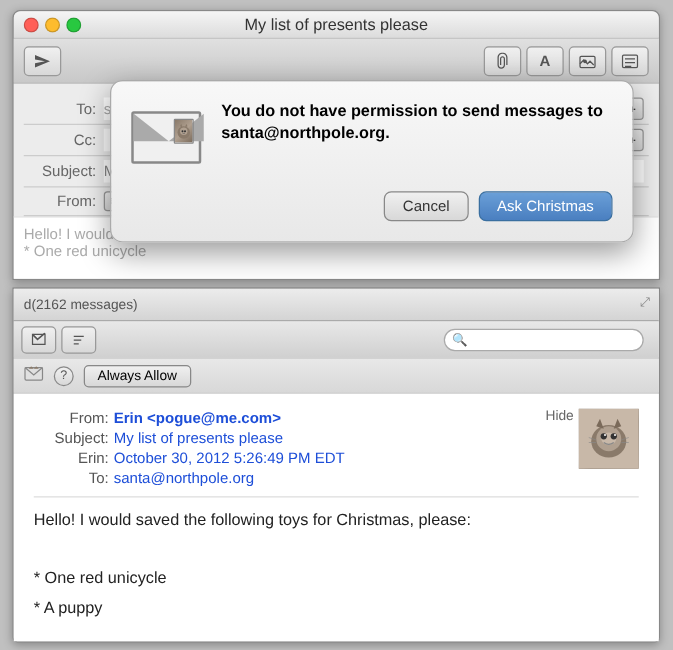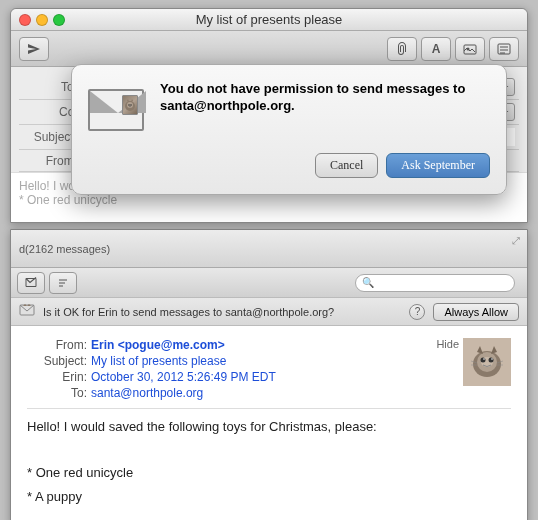--- a/index.html
+++ b/index.html
@@ -156,7 +156,7 @@
     .dialog-overlay {
       position: absolute;
       top: 55px;
-      left: 60px;
+      left: 77px;
       right: 20px;
       background: linear-gradient(to bottom, #f8f8f8, #e8e8e8);
       border: 1px solid #aaa;

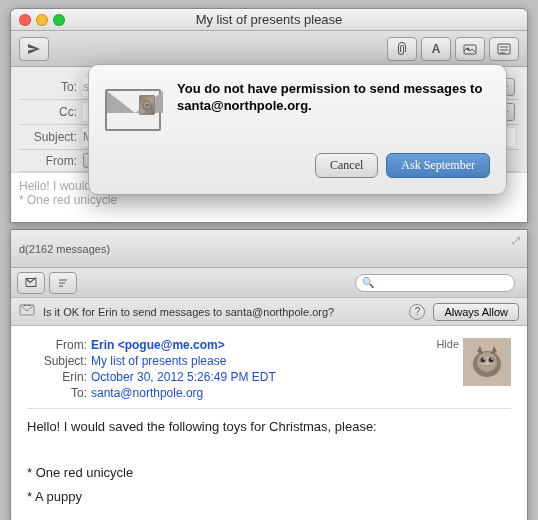--- a/index.html
+++ b/index.html
@@ -243,7 +243,6 @@
       justify-content: flex-end;
       gap: 8px;
       margin-top: 4px;
-      font-family: Liberation Serif, serif;
     }
 
     .btn {

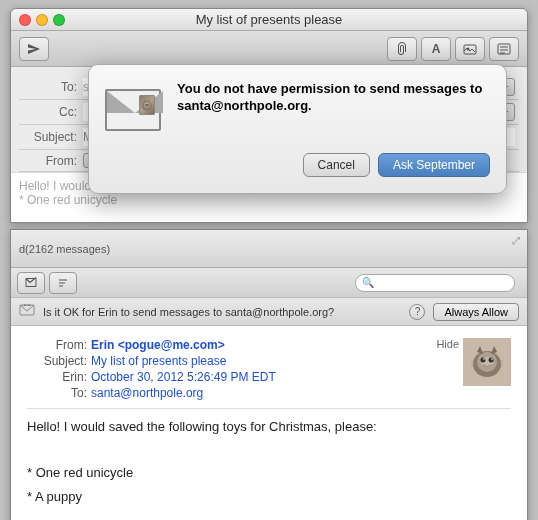--- a/index.html
+++ b/index.html
@@ -555,7 +555,7 @@
     </div>
     <div class="dialog-buttons">
       <button class="btn btn-cancel">Cancel</button>
-      <button class="btn btn-primary">Ask September</button>
+      <button class="btn btn-primary">Ask Christmas</button>
     </div>
   </div>
 </div>

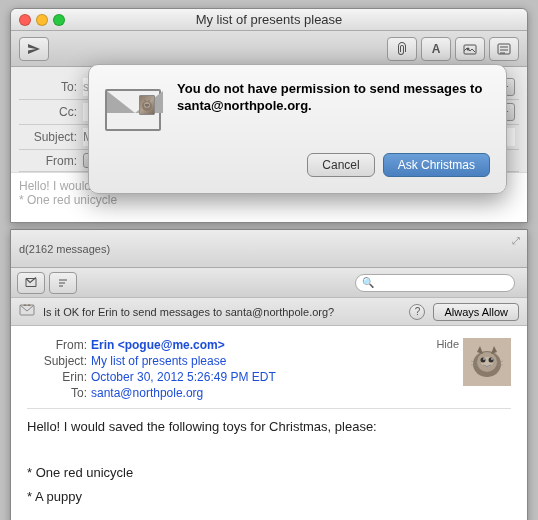--- a/index.html
+++ b/index.html
@@ -278,7 +278,7 @@
     .bottom-titlebar {
       background: linear-gradient(to bottom, #ececec, #d4d4d4);
       border-bottom: 1px solid #aaa;
-      height: 38px;
+      height: 26px;
       display: flex;
       align-items: center;
       padding: 0 8px;

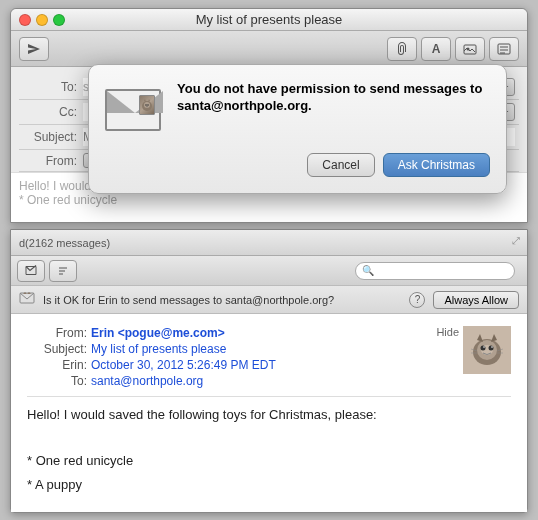--- a/index.html
+++ b/index.html
@@ -595,7 +595,6 @@
         <polygon points="12,2 10,0 8,2" fill="#8a7a6a"></polygon>
       </svg>
     </div>
-    <span class="banner-text">Is it OK for Erin to send messages to santa@northpole.org?</span>
     <div class="banner-help">?</div>
     <button class="btn-always-allow">Always Allow</button>
   </div>

